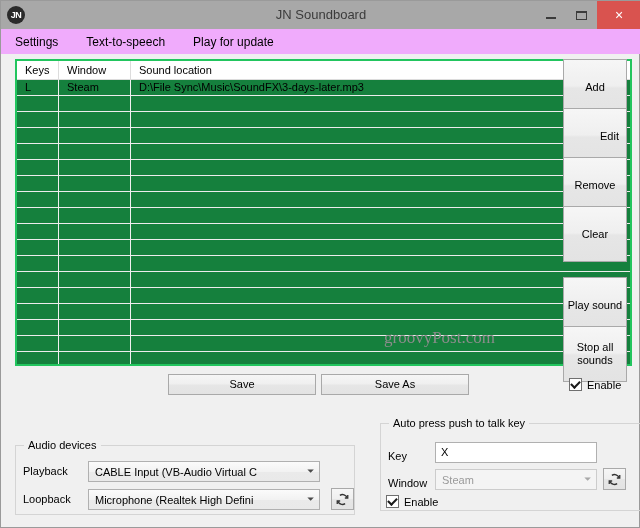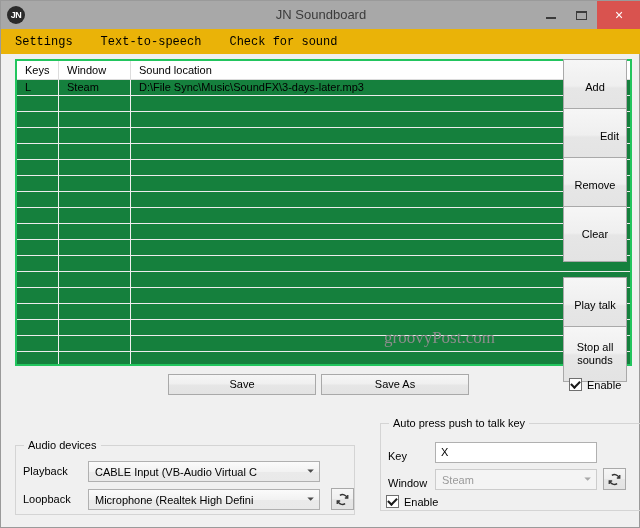--- a/index.html
+++ b/index.html
@@ -106,12 +106,11 @@
     left: 0; top: 28px;
     width: 640px;
     height: 25px;
-    background: #eab308;
+    background: #f0abfc;
     display: flex;
     align-items: center;
     padding-left: 14px;
     box-sizing: border-box;
-    font-family: Liberation Mono, monospace;
   }
   .menu-item {
     font-size: 12px;

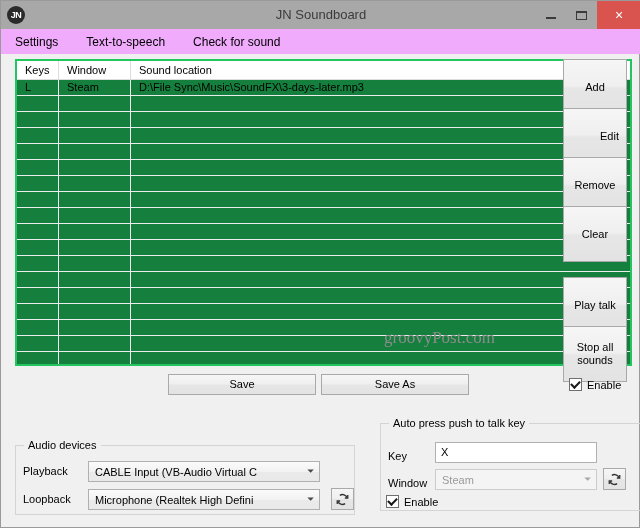--- a/index.html
+++ b/index.html
@@ -362,7 +362,7 @@
   <div class="menubar">
     <div class="menu-item">Settings</div>
     <div class="menu-item">Text-to-speech</div>
-    <div class="menu-item">Check for sound</div>
+    <div class="menu-item">Play for update</div>
   </div>
 
   <div class="listview">

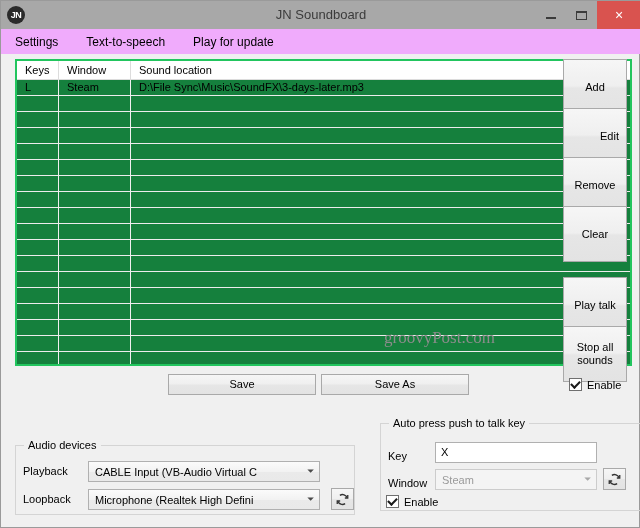--- a/index.html
+++ b/index.html
@@ -473,7 +473,7 @@
   <div class="btn side-btn" id="btn-edit">Edit</div>
   <div class="btn side-btn" id="btn-remove">Remove</div>
   <div class="btn side-btn" id="btn-clear">Clear</div>
-  <div class="btn side-btn" id="btn-play">Play talk</div>
+  <div class="btn side-btn" id="btn-play">Play sound</div>
   <div class="btn side-btn" id="btn-stopall">
     <span>
       <span>Stop all</span><br>

